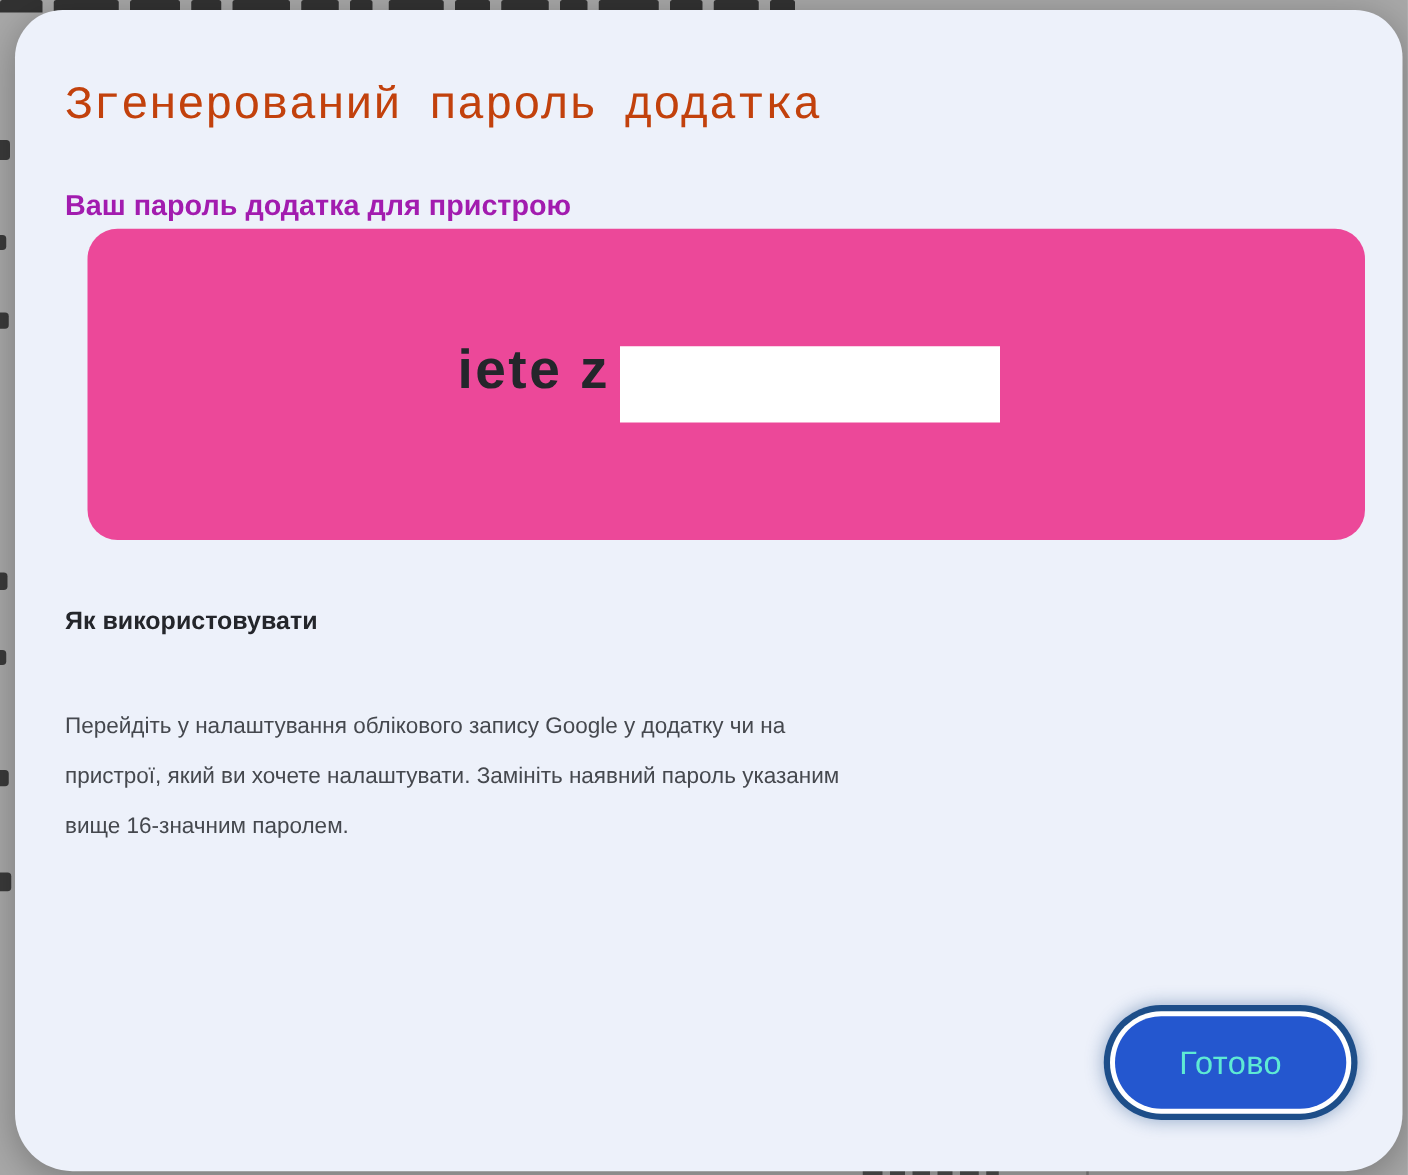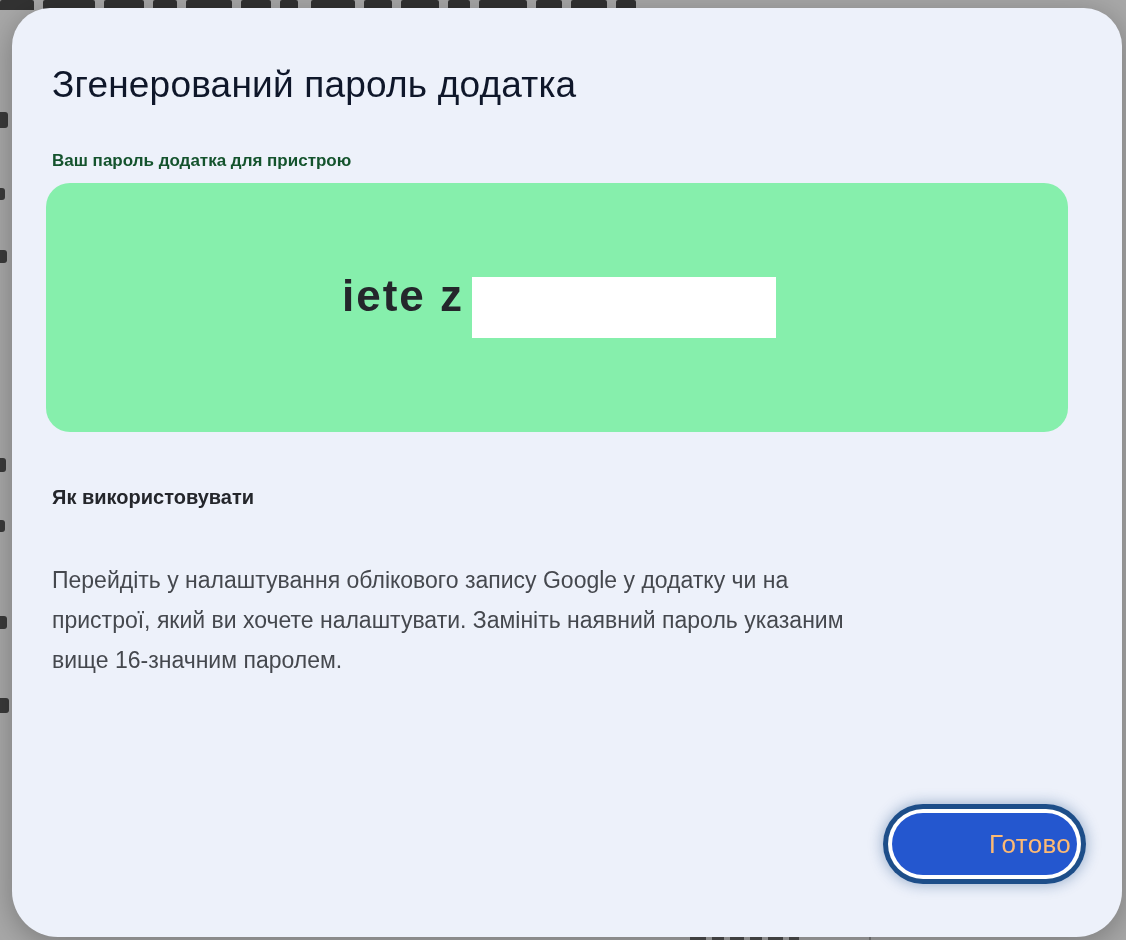--- a/index.html
+++ b/index.html
@@ -113,8 +113,9 @@
     left: 40px; top: 56px;
     font-size: 37px;
     font-weight: 400;
-    color: #0f172a;
+    color: #c2410c;
     letter-spacing: 0.2px;
+    font-family: Liberation Mono, monospace;
   }
   .password-label {
     position: absolute;

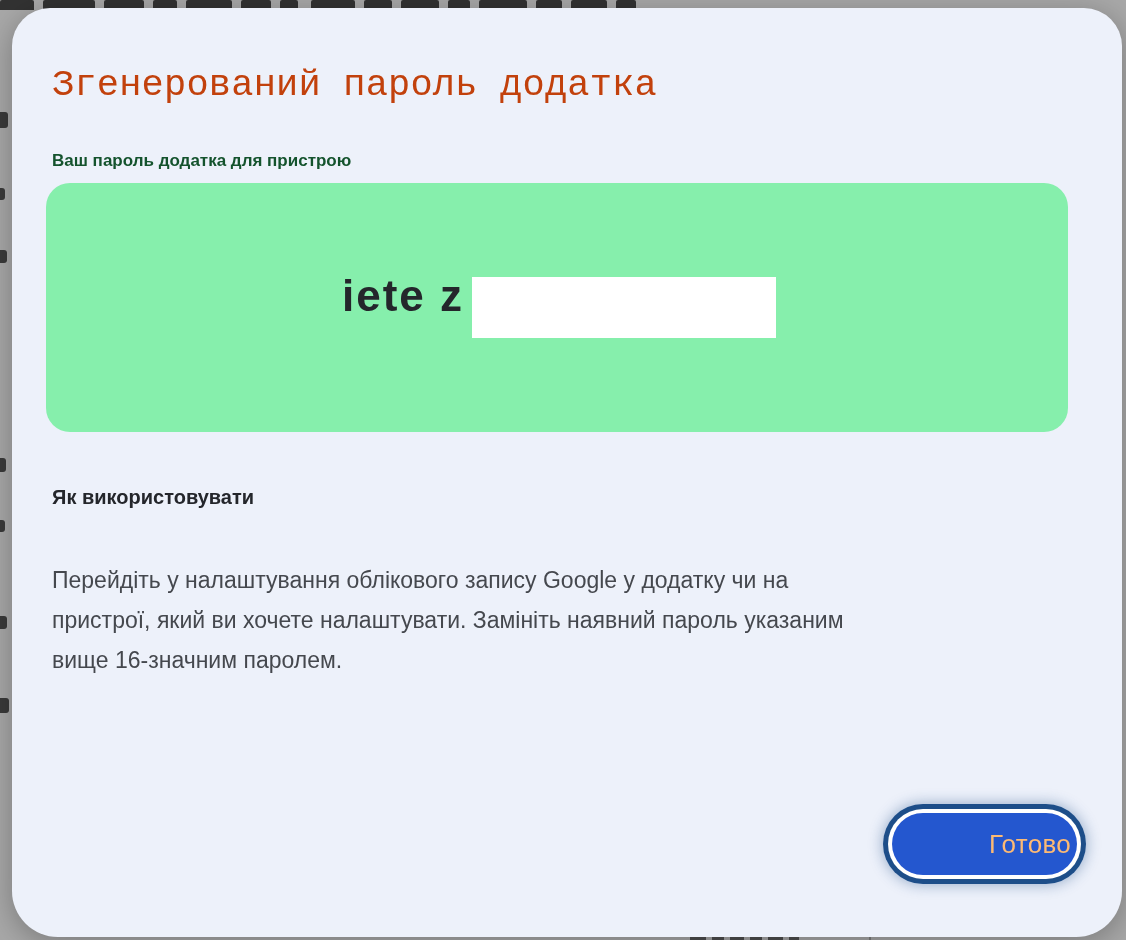--- a/index.html
+++ b/index.html
@@ -120,9 +120,9 @@
   .password-label {
     position: absolute;
     left: 40px; top: 143px;
-    font-size: 17px;
+    font-size: 23px;
     font-weight: 700;
-    color: #14532d;
+    color: #a21caf;
   }
   .password-box {
     position: absolute;

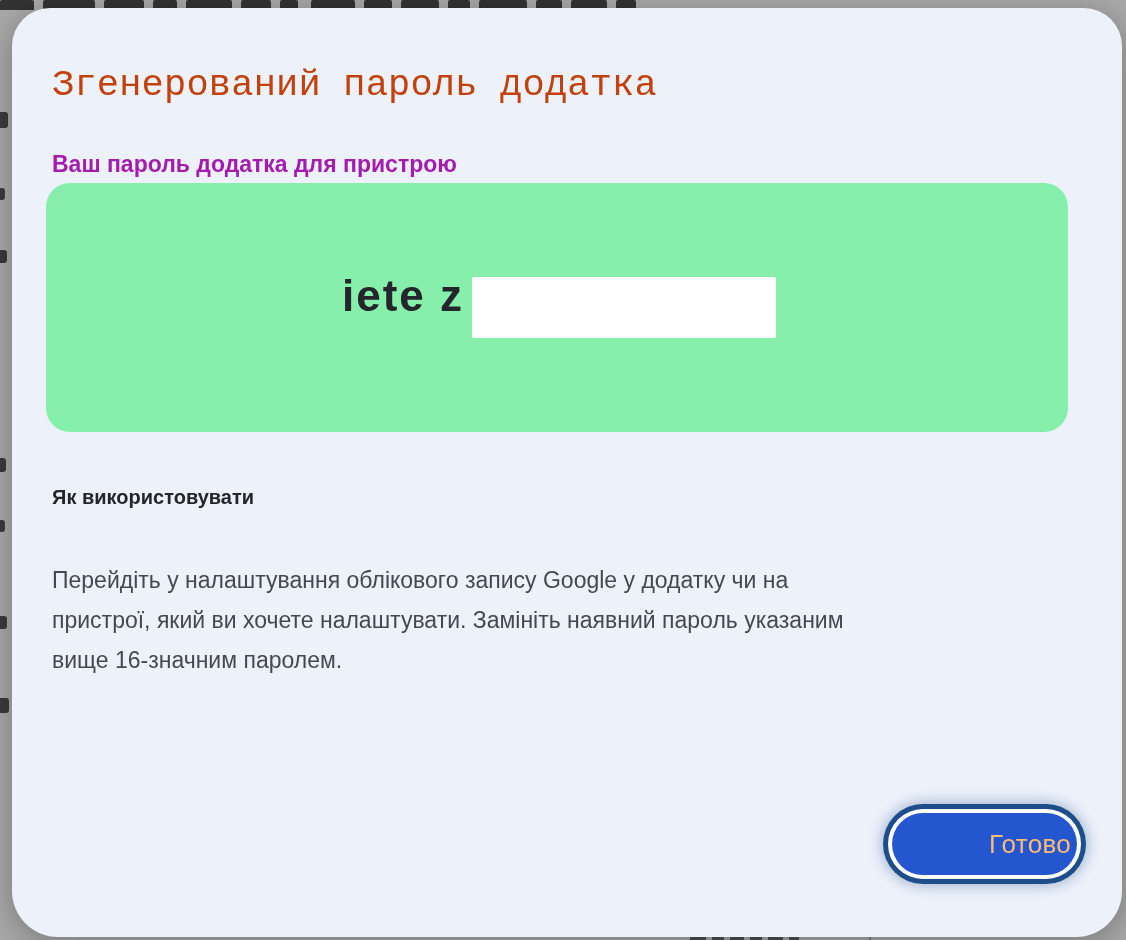--- a/index.html
+++ b/index.html
@@ -126,9 +126,9 @@
   }
   .password-box {
     position: absolute;
-    left: 34px; top: 175px;
+    left: 58px; top: 175px;
     width: 1022px; height: 249px;
-    background: #86efac;
+    background: #ec4899;
     border-radius: 24px;
   }
   .password-text {

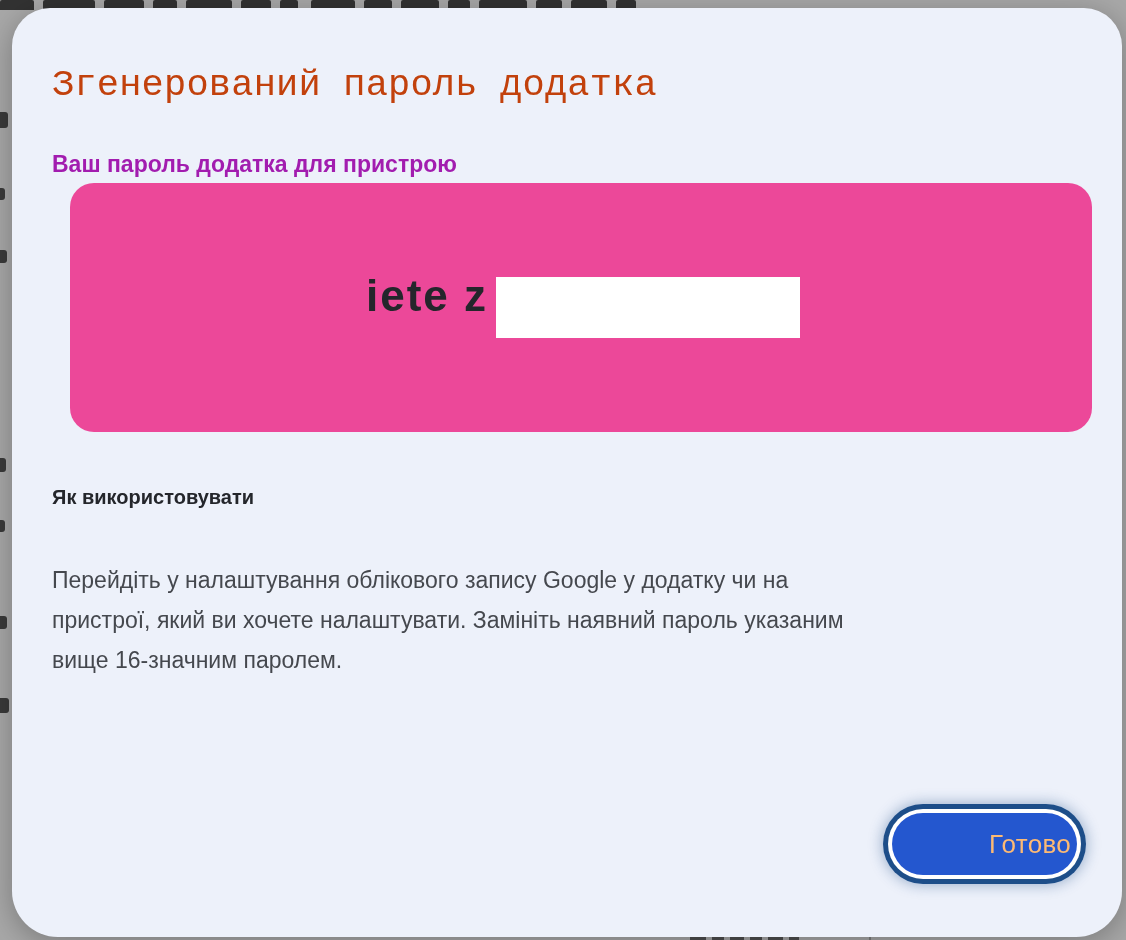--- a/index.html
+++ b/index.html
@@ -157,7 +157,7 @@
     position: absolute;
     left: 40px; top: 512px;
     width: 1030px;
-    font-size: 23px;
+    font-size: 18px;
     line-height: 40px;
     color: #45484e;
     white-space: pre-line;

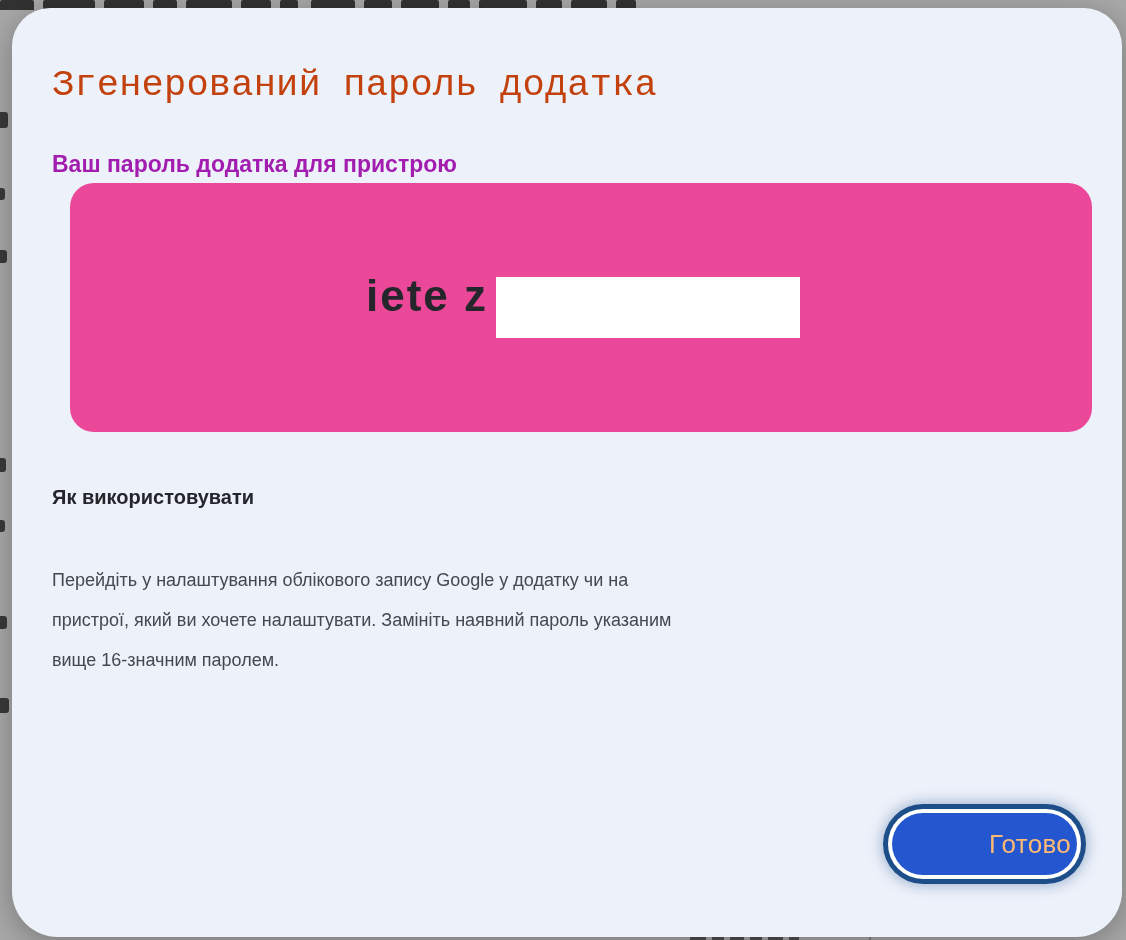--- a/index.html
+++ b/index.html
@@ -167,11 +167,11 @@
   .done-button {
     position: absolute;
     left: 880px; top: 805px;
-    width: 185px; height: 62px;
+    width: 185px; height: 74px;
     background: #2457cf;
     border: none;
     border-radius: 37px;
-    color: #fdba74;
+    color: #5eead4;
     font-family: "Liberation Sans", "DejaVu Sans", sans-serif;
     font-size: 26px;
     letter-spacing: 0.3px;
@@ -180,7 +180,6 @@
       0 0 0 4px #ffffff,
       0 0 0 9px #1d4e89,
       0 0 14px 10px rgba(29, 78, 137, 0.40);
-    text-align: right;
   }
 </style>
 </head>

